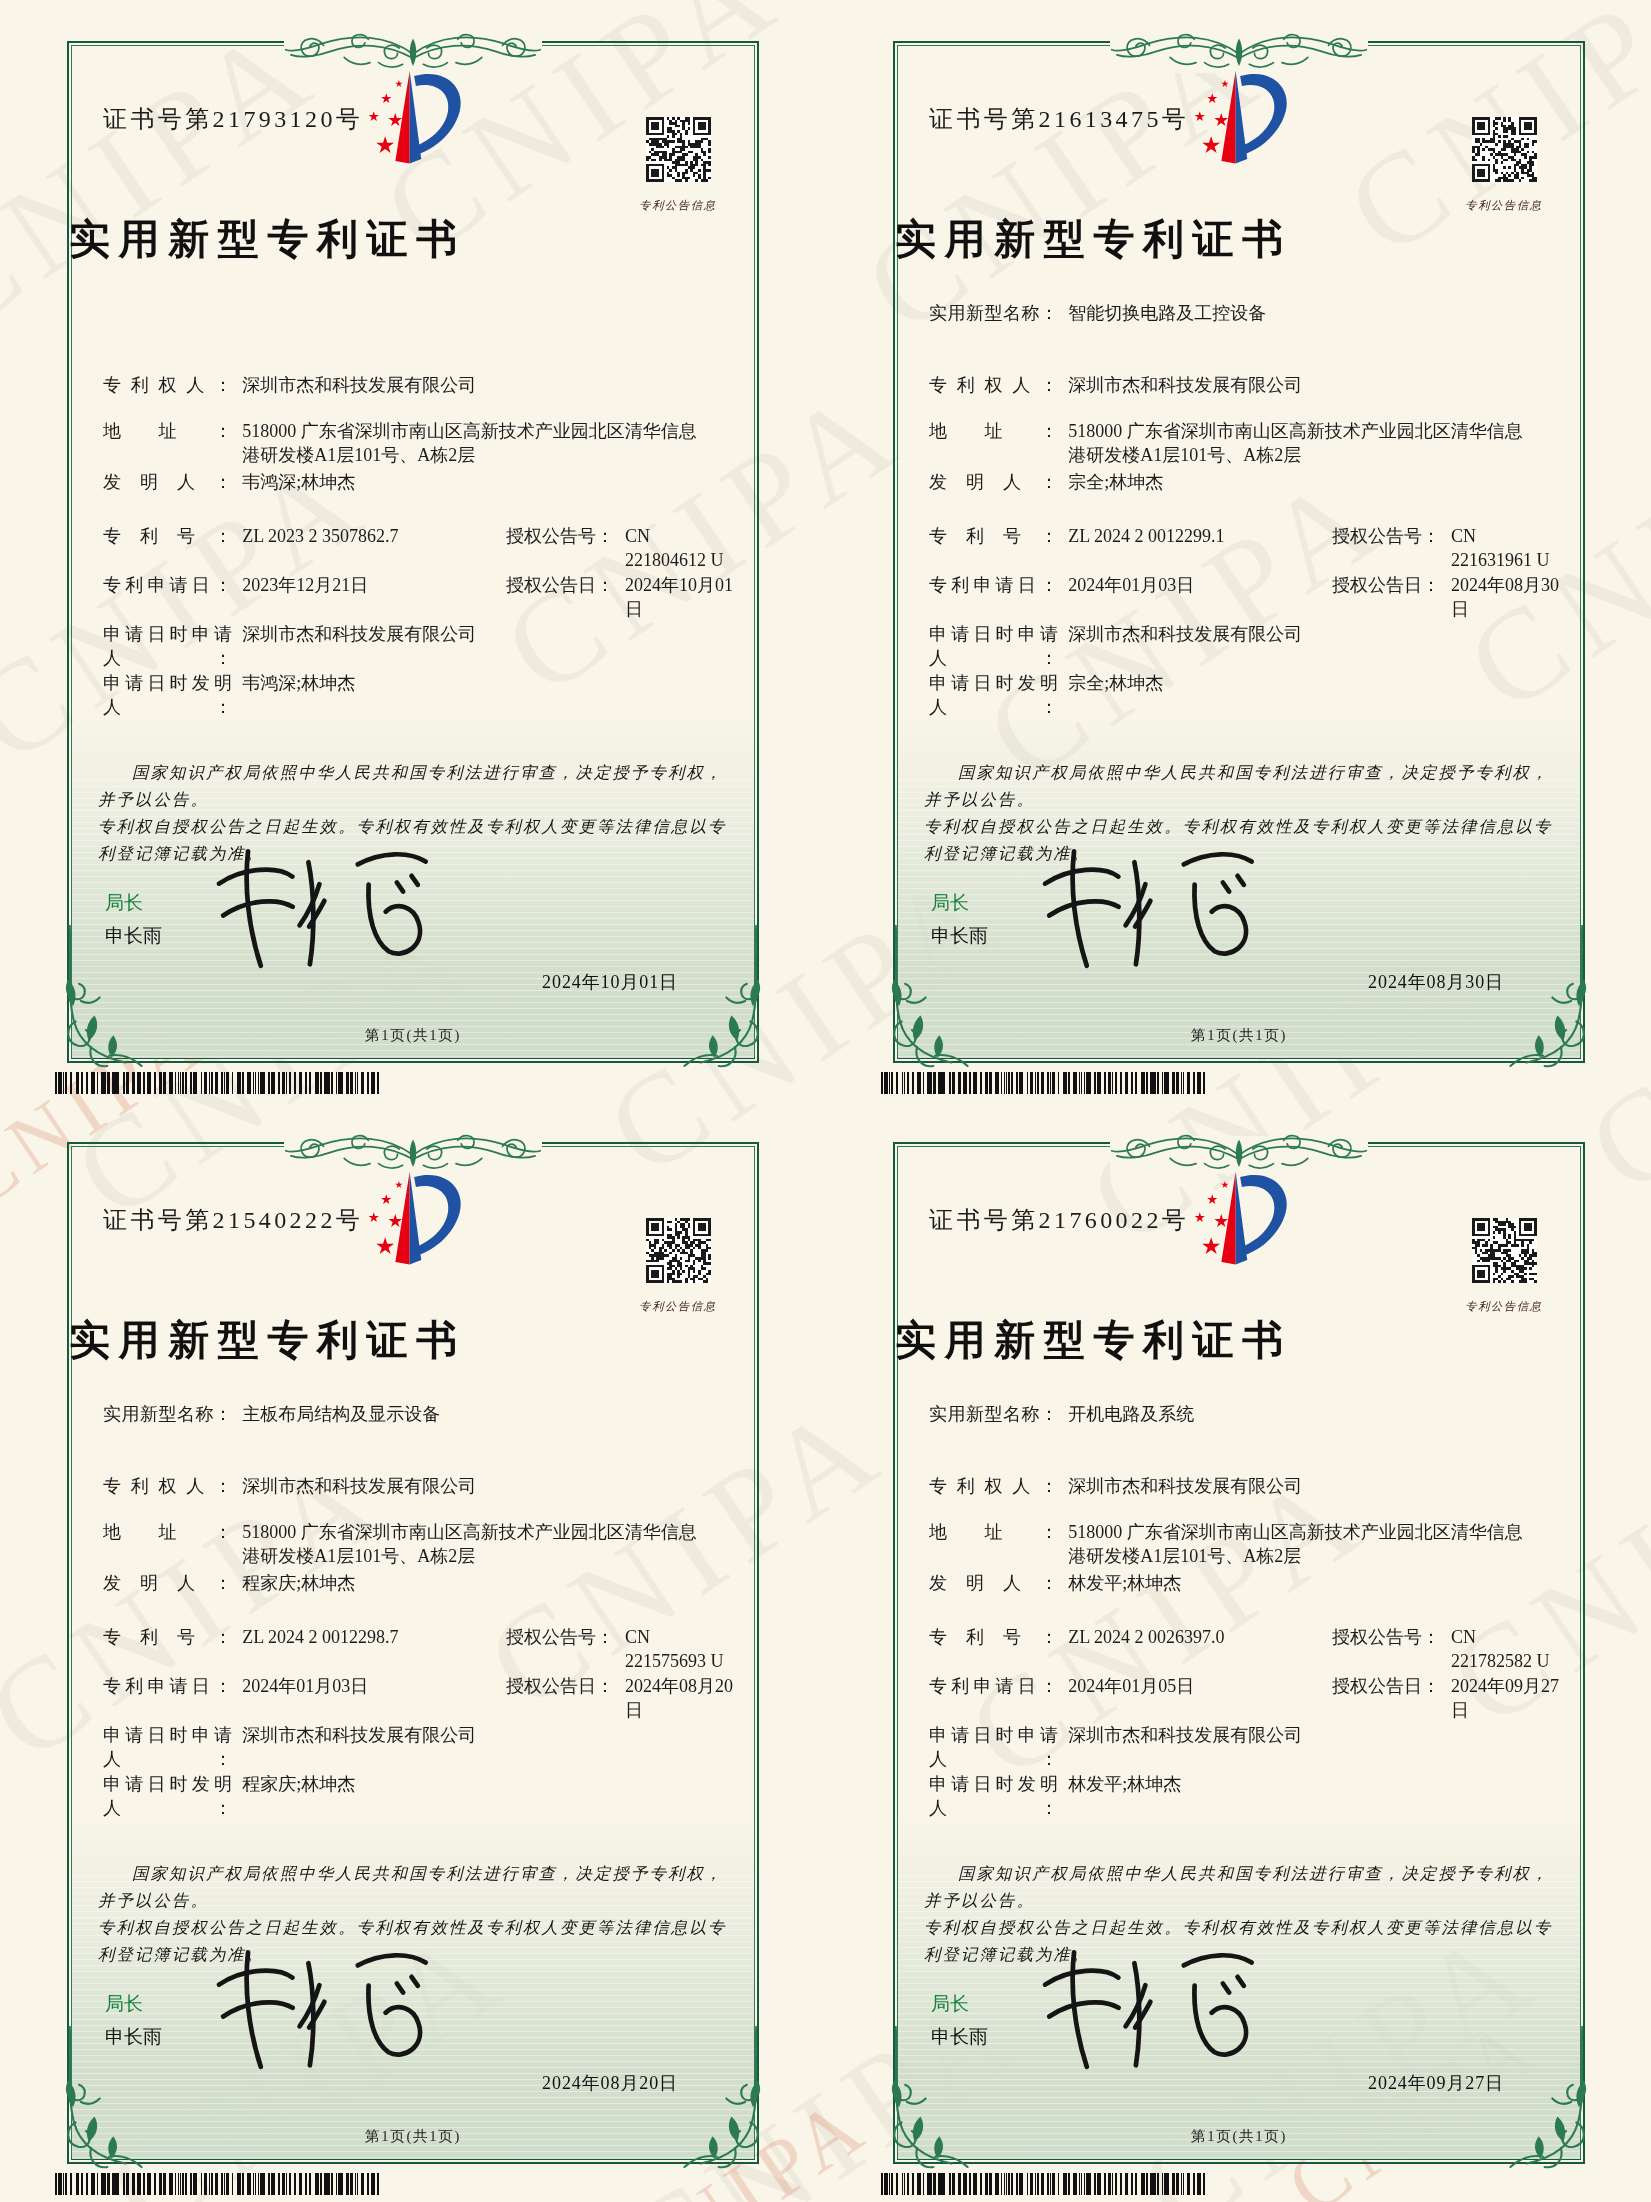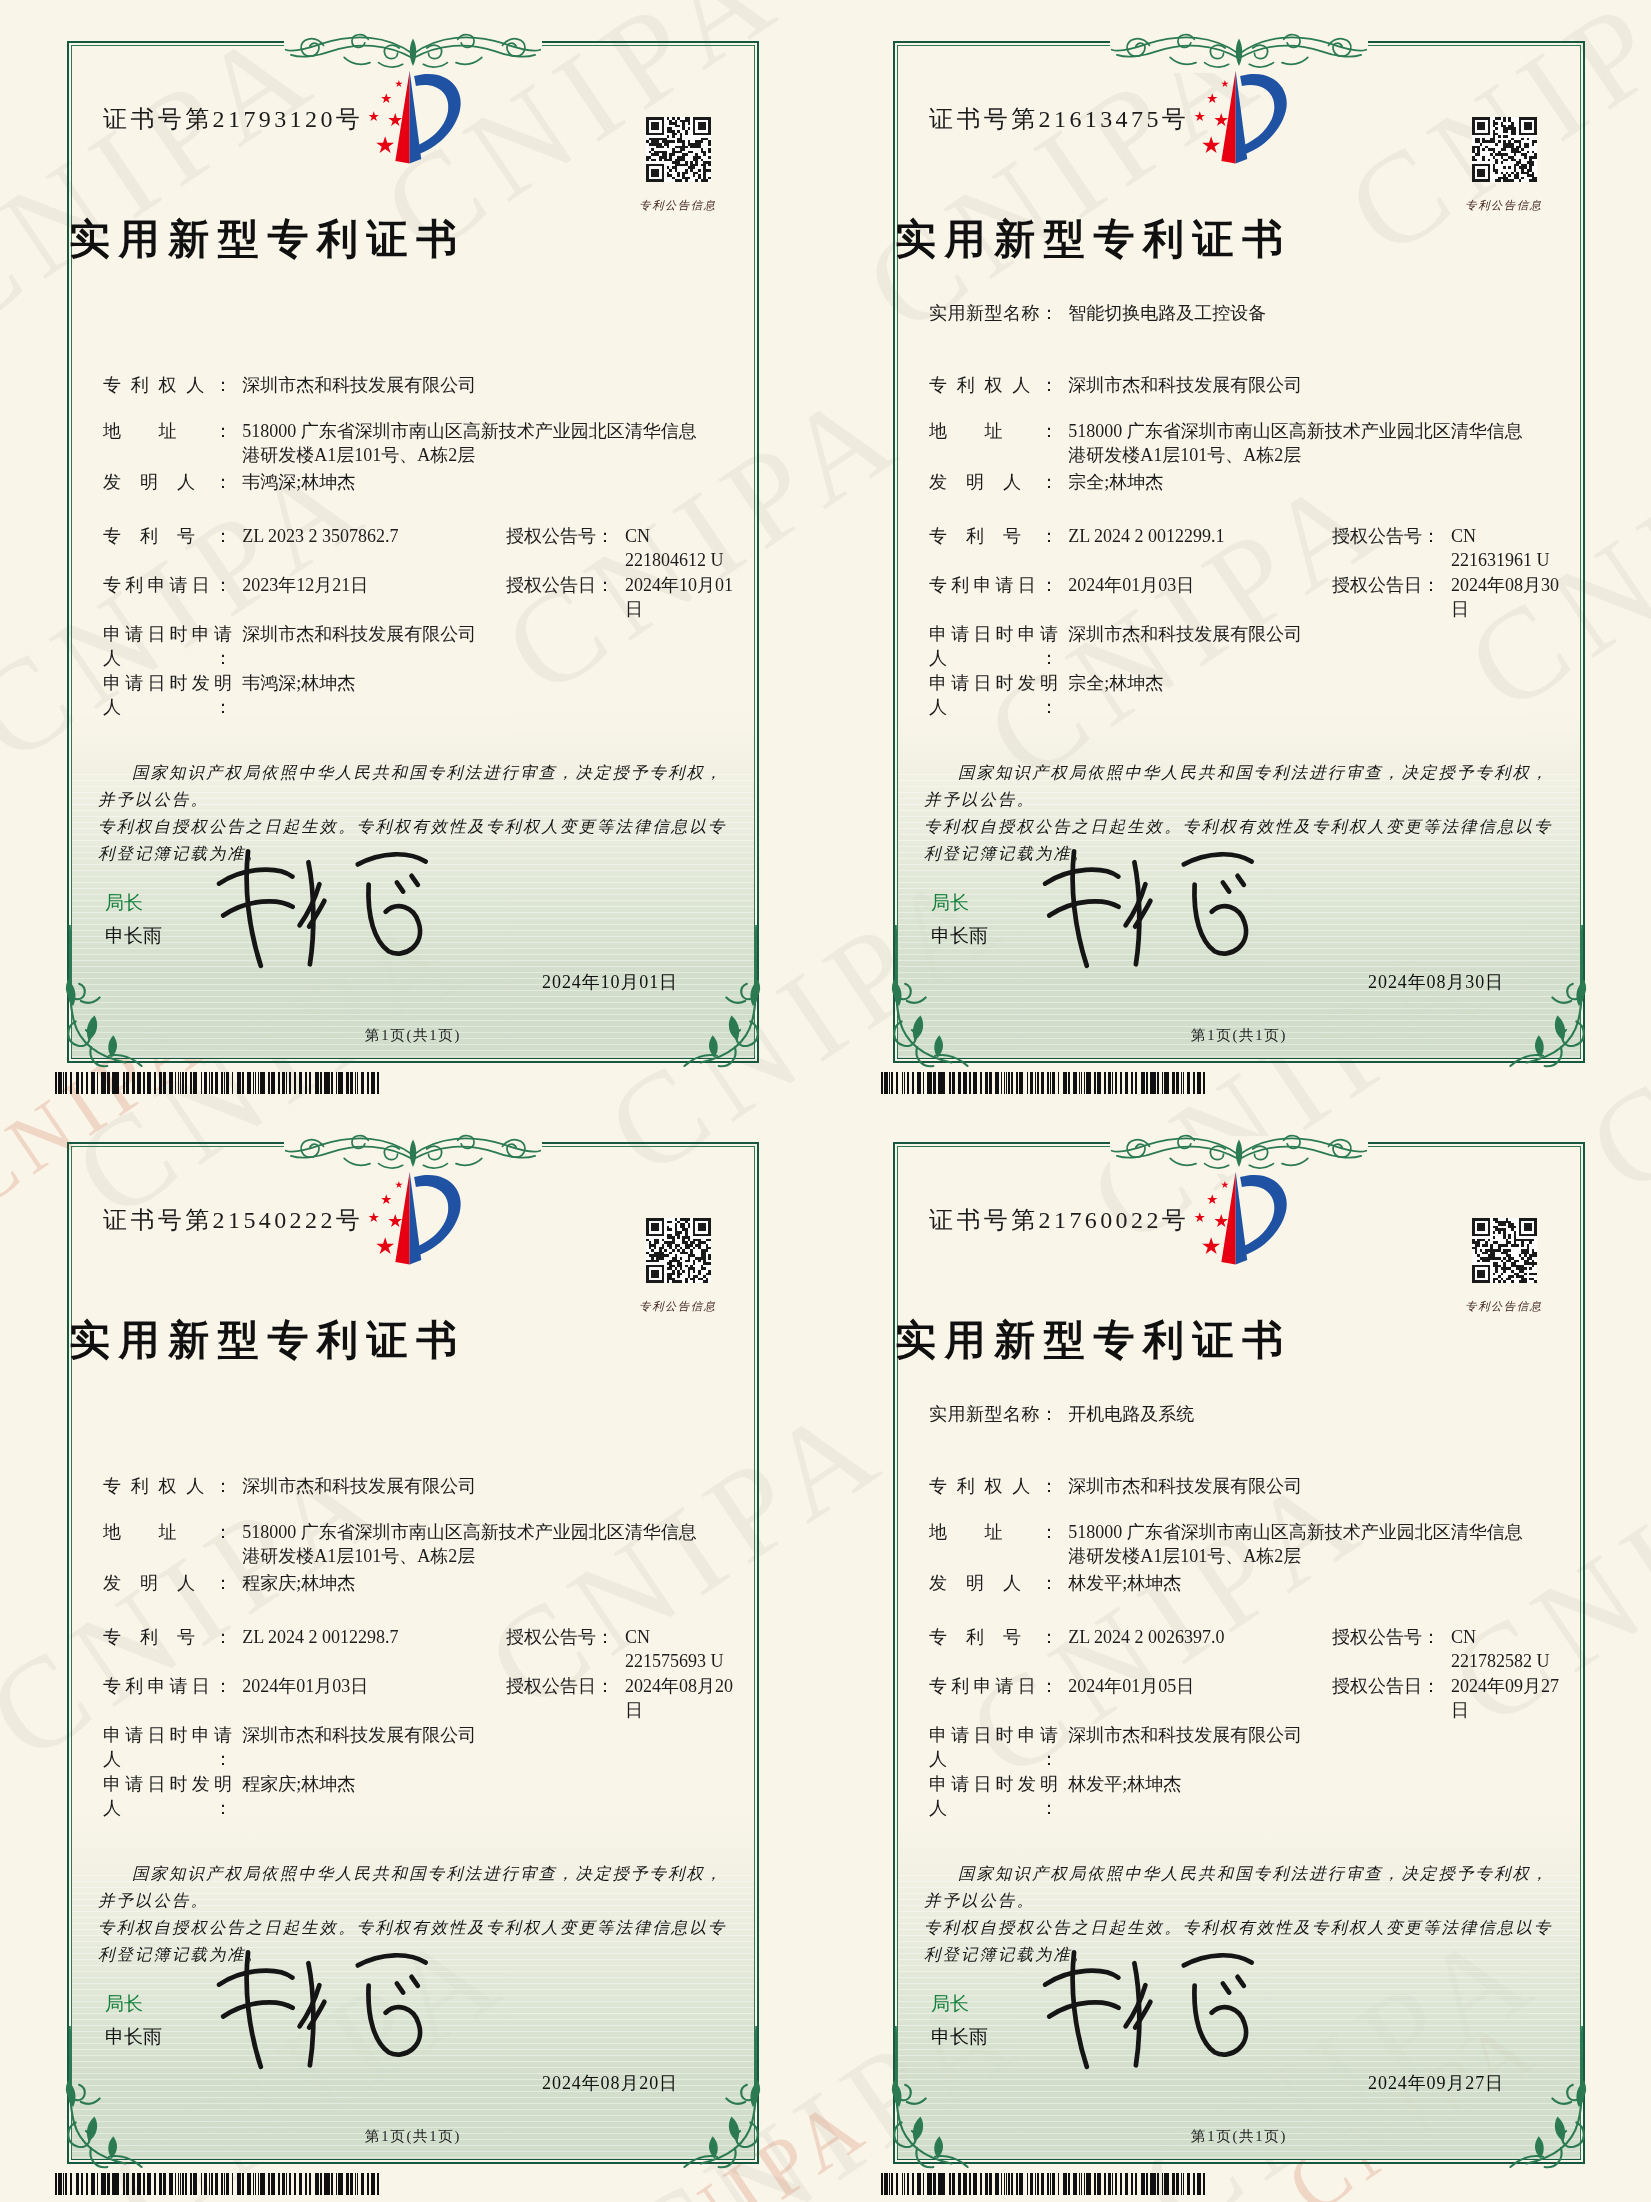--- a/index.html
+++ b/index.html
@@ -1062,6 +1062,9 @@
 
       <h1 class="title">实用新型专利证书</h1>
 
+      <div class="frow r1">
+        <span class="lab">实用新型名称：</span><span class="val">主板布局结构及显示设备</span>
+      </div>
       <div class="frow r2">
         <span class="lab">专利权人：</span><span class="val">深圳市杰和科技发展有限公司</span>
       </div>

